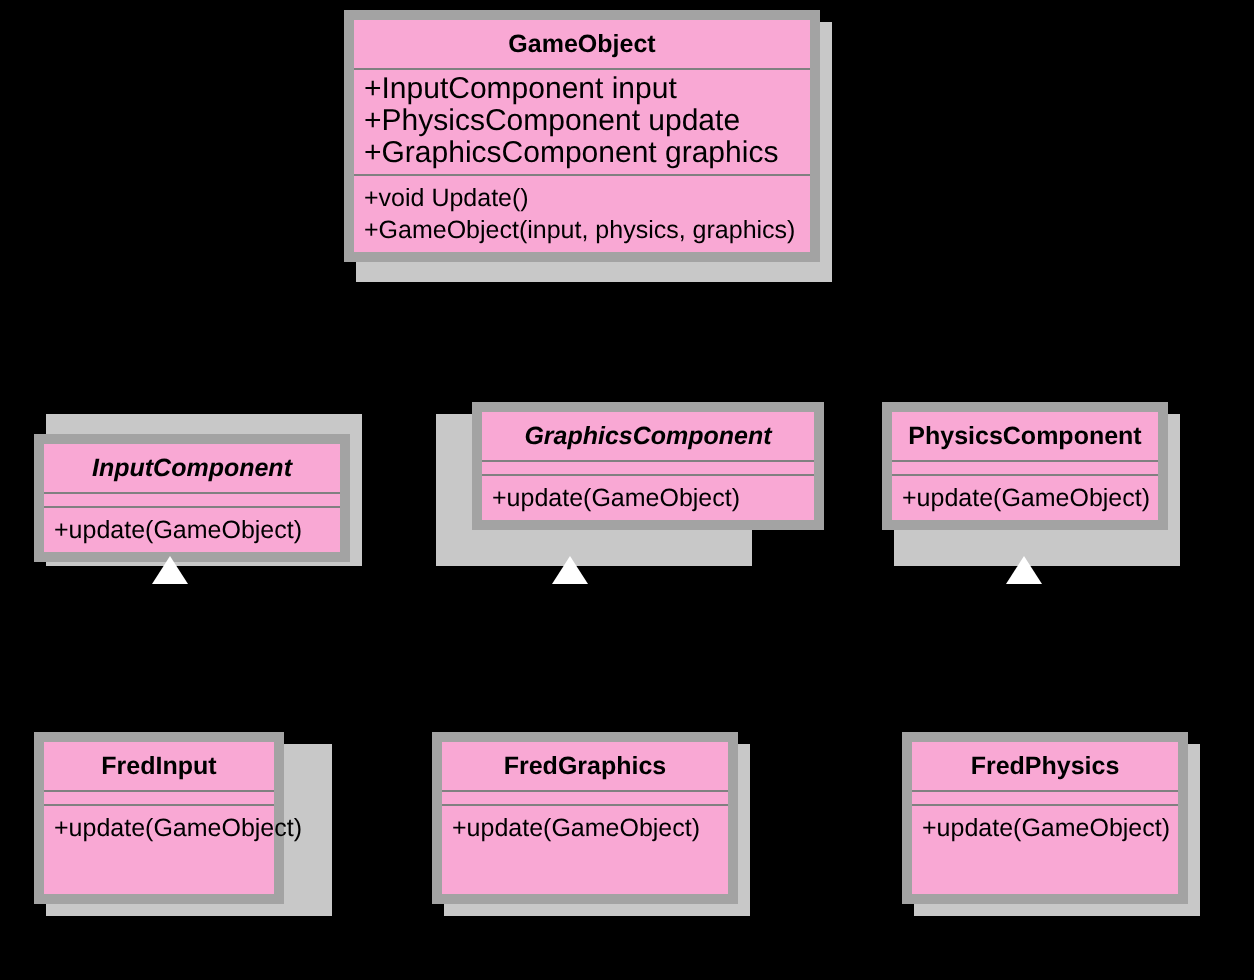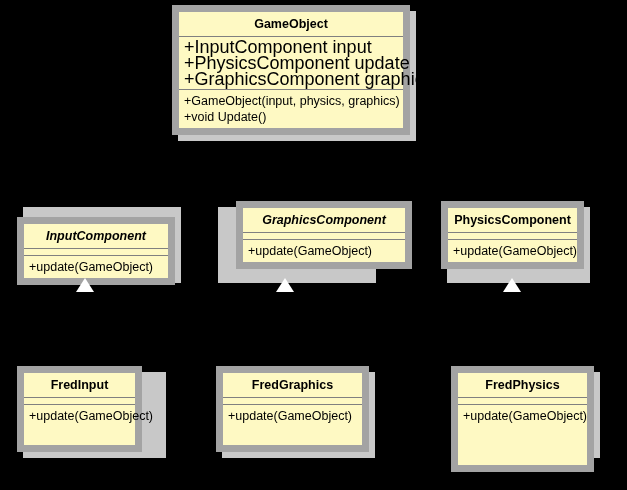--- a/index.html
+++ b/index.html
@@ -27,8 +27,8 @@
   .cls {
     position: absolute;
     box-sizing: border-box;
-    background: #fef9c3;
-    border: 7px solid #a3a3a3;
+    background: #f9a8d4;
+    border: 5px solid #a3a3a3;
     z-index: 4;
   }
   .shadow {

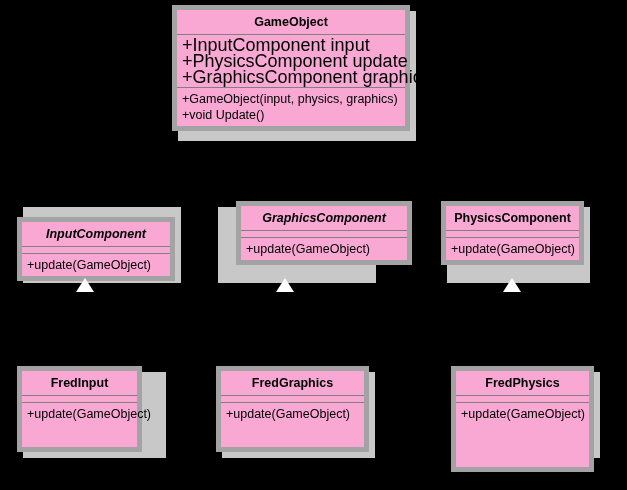--- a/index.html
+++ b/index.html
@@ -56,7 +56,7 @@
     box-sizing: border-box;
     border-bottom: 1px solid #808080;
     padding: 2px 4px 2px 5px;
-    font-size: 18px;
+    font-size: 15px;
     color: #000000;
     line-height: 16px;
   }

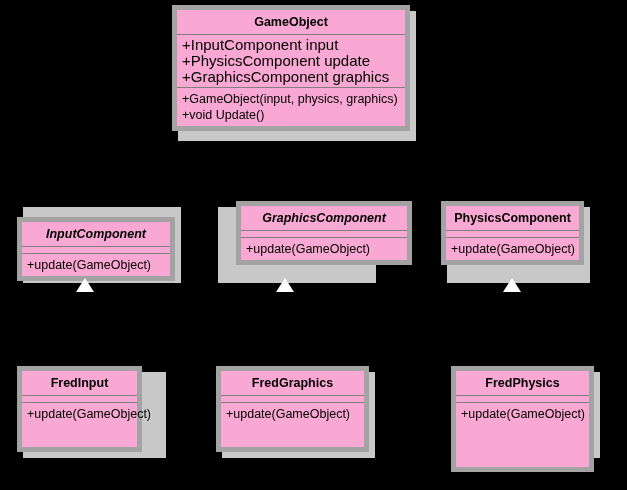--- a/index.html
+++ b/index.html
@@ -106,8 +106,8 @@
       <div class="member">+GraphicsComponent graphics</div>
     </div>
     <div class="cls-ops">
+      <div class="member">+void Update()</div>
       <div class="member">+GameObject(input, physics, graphics)</div>
-      <div class="member">+void Update()</div>
     </div>
   </div>
 

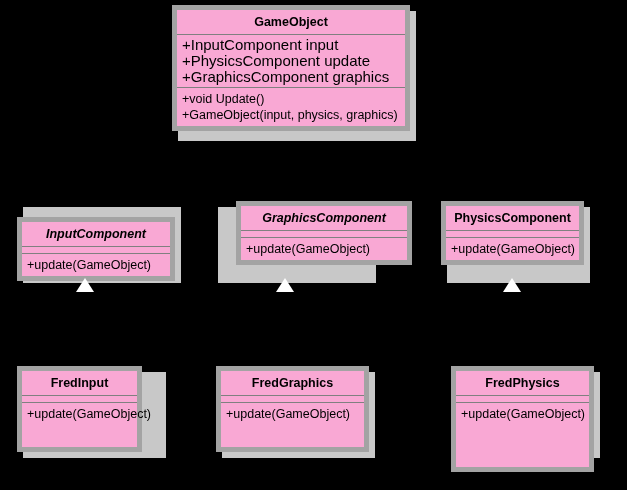--- a/index.html
+++ b/index.html
@@ -160,7 +160,7 @@
   </div>
 
   <div class="shadow" style="left:457px; top:372px; width:143px; height:86px;"></div>
-  <div class="cls" style="left:451px; top:366px; width:143px; height:106px;">
+  <div class="cls" style="left:451px; top:366px; width:143px; height:86px;">
     <div class="cls-title">FredPhysics</div>
     <div class="cls-attrs empty"></div>
     <div class="cls-ops">

